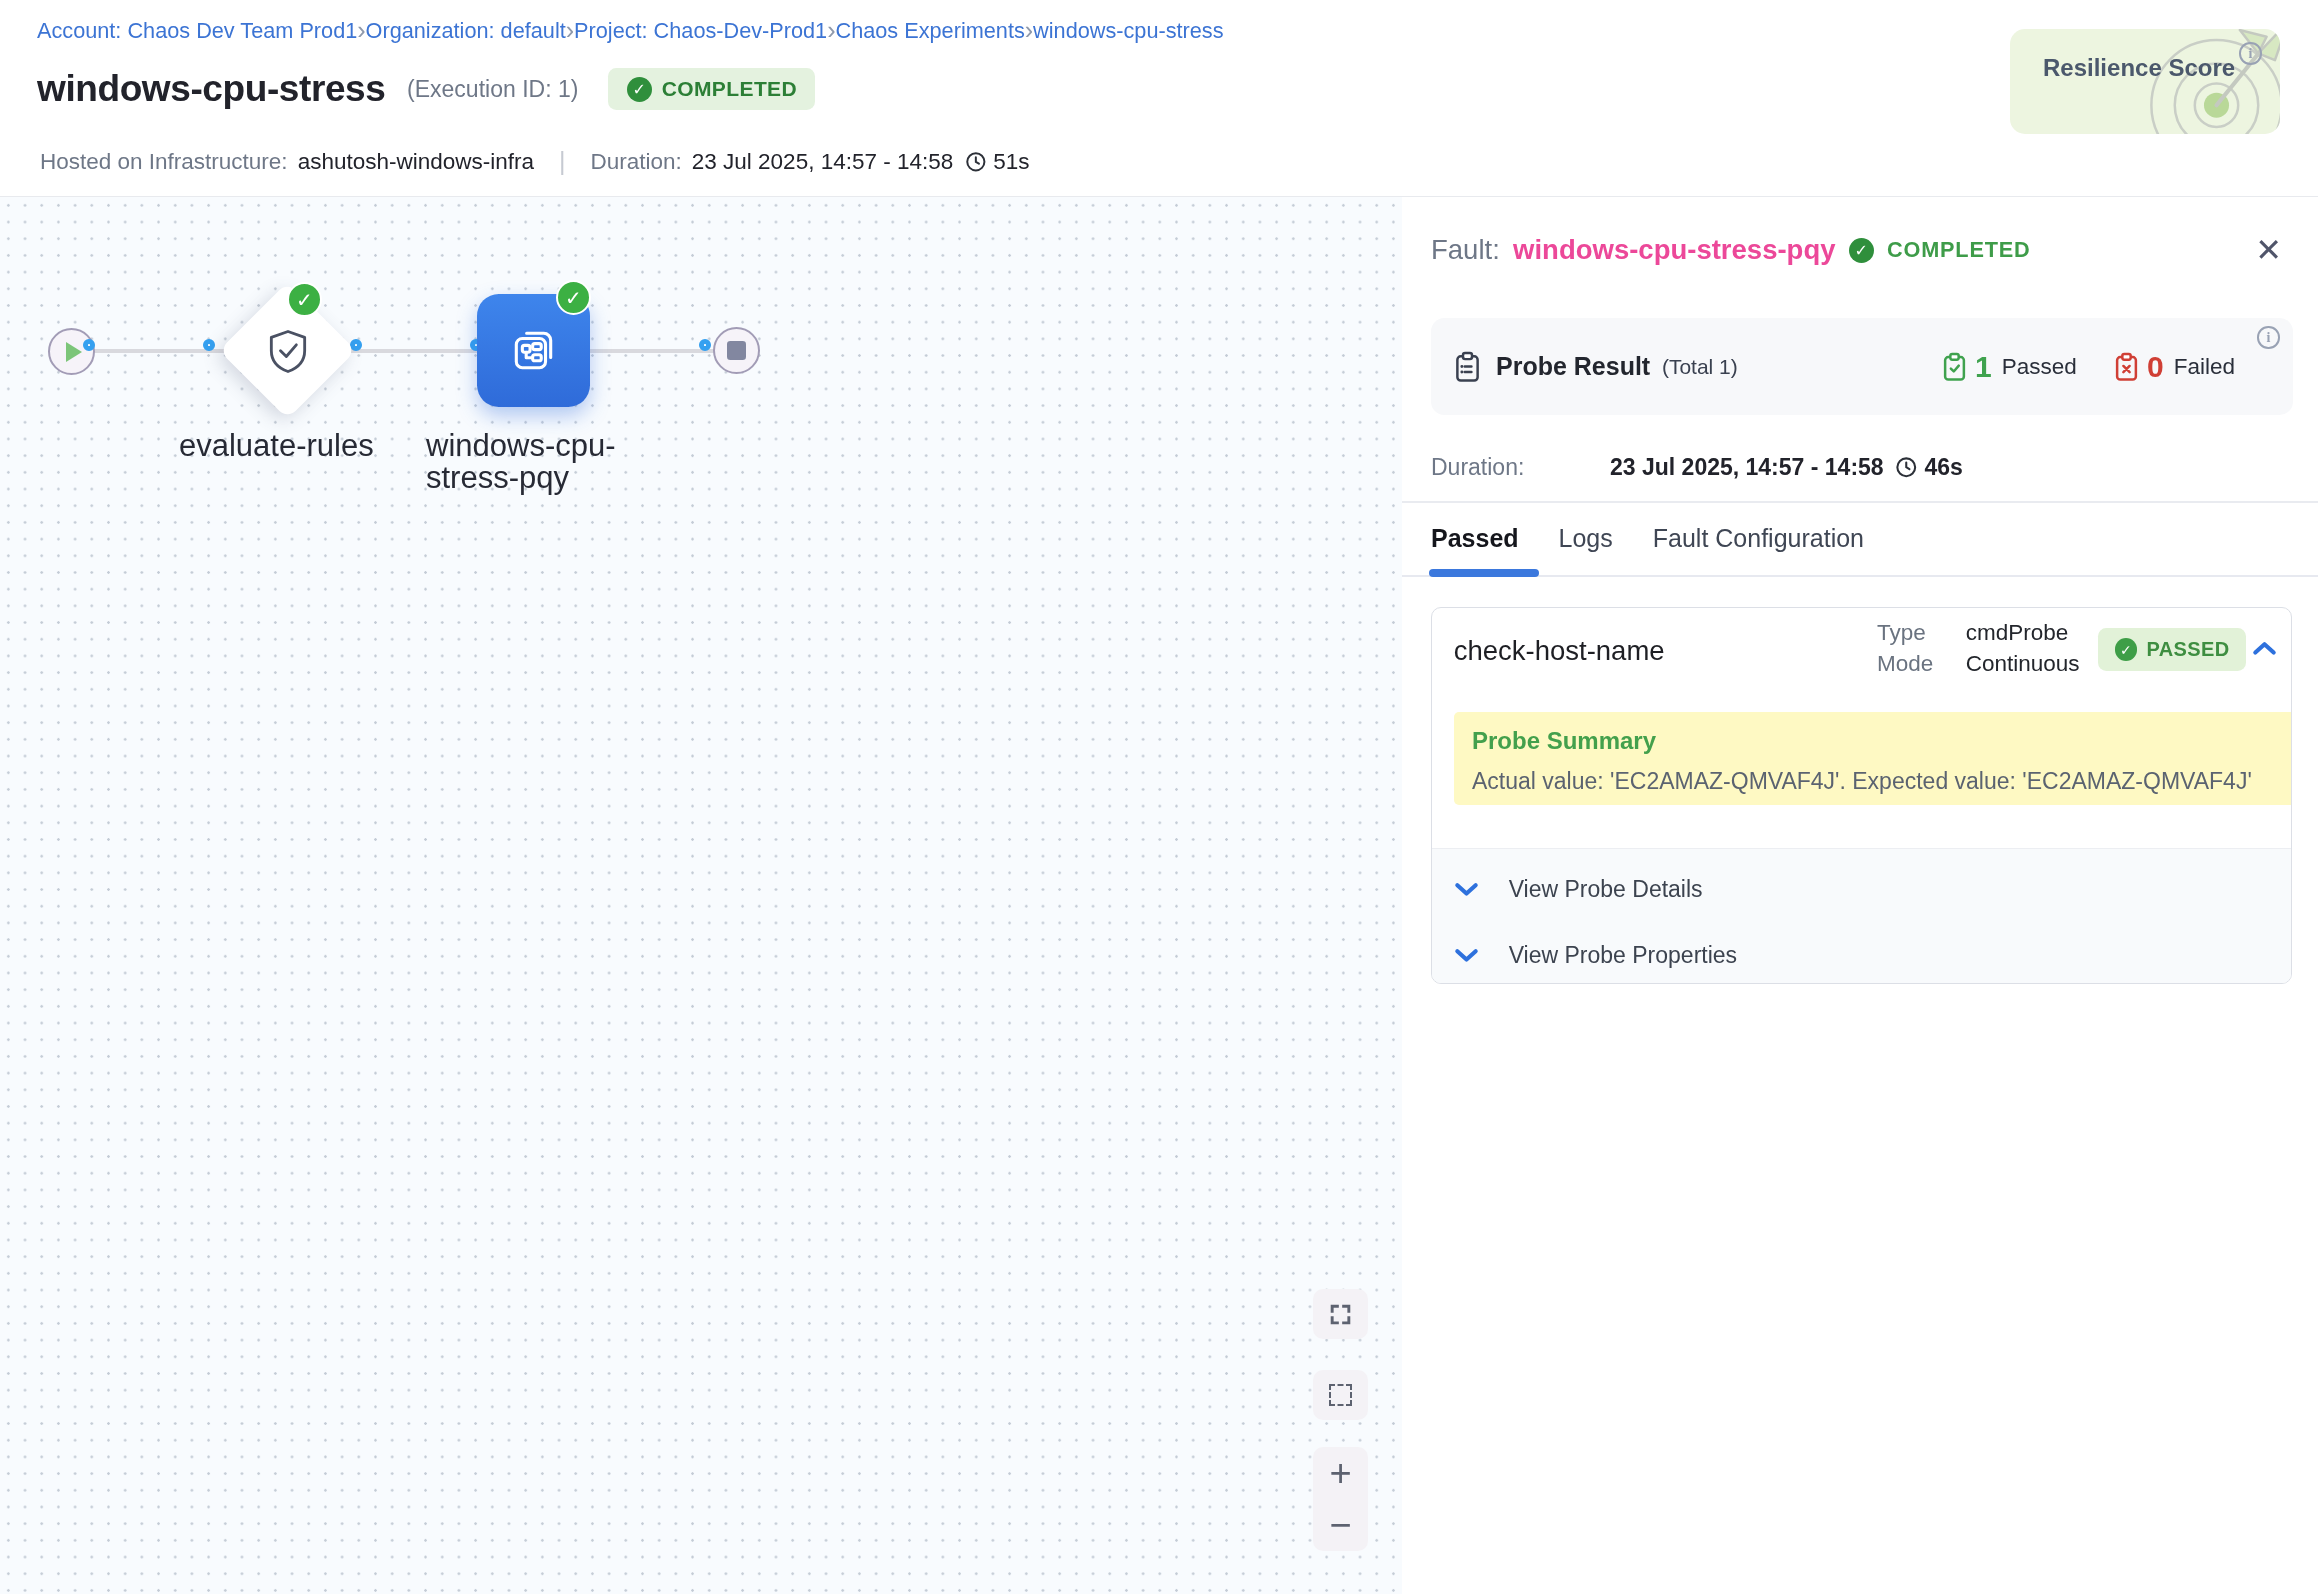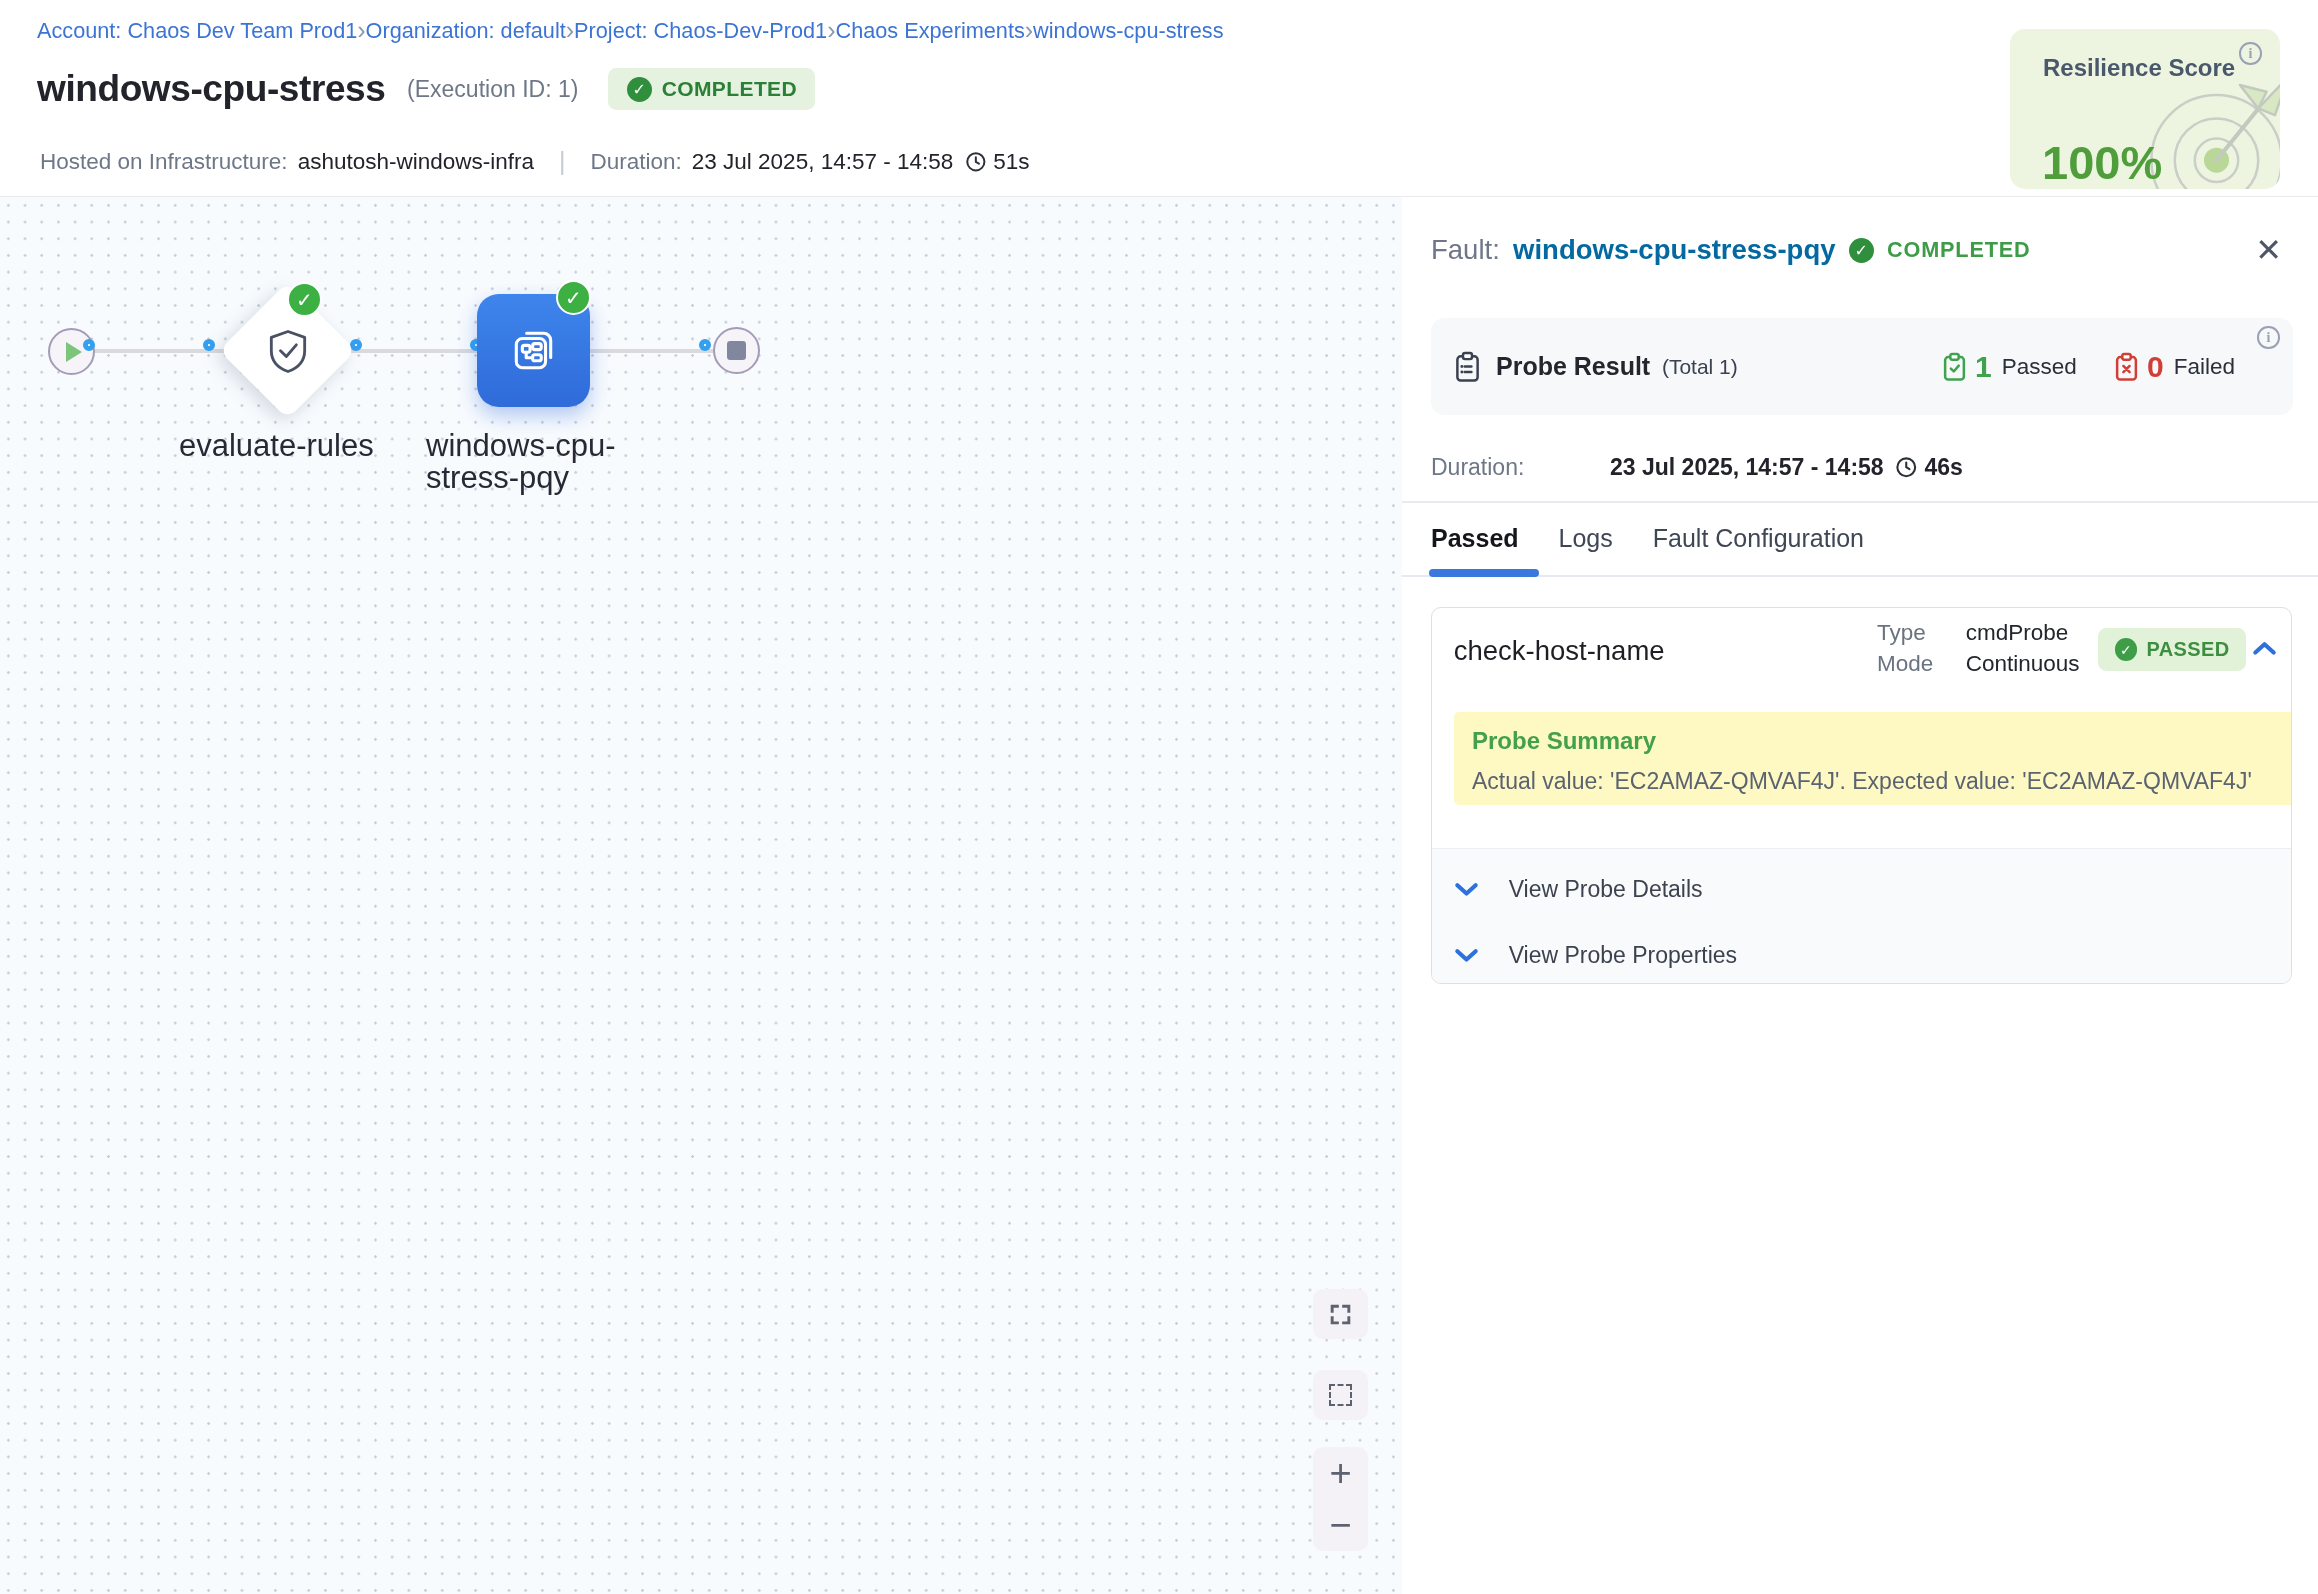--- a/index.html
+++ b/index.html
@@ -24,7 +24,7 @@
   .clock { margin:0 6.7px 0 11.7px; }
 
   
-  .resilience { position:absolute; left:2010px; top:29px; width:270px; height:160px; background:#edf5e0; border-radius:15px; overflow:hidden; }
+  .resilience { position:absolute; left:2010px; top:29px; width:270px; height:105px; background:#edf5e0; border-radius:15px; overflow:hidden; }
   .res-title { position:absolute; left:33px; top:25px; font-size:24px; font-weight:600; color:#4b586c; }
   .res-score { position:absolute; left:32px; top:62px; font-size:47px; font-weight:700; color:#4f9e3b;margin-top:44px; }
   .info-icon { width:22.5px; height:22.5px; border-radius:50%; border:2.5px solid #99a2b4; color:#99a2b4; font-size:14px; font-weight:700; display:flex; align-items:center; justify-content:center; font-family:"Liberation Serif","DejaVu Serif",serif; }

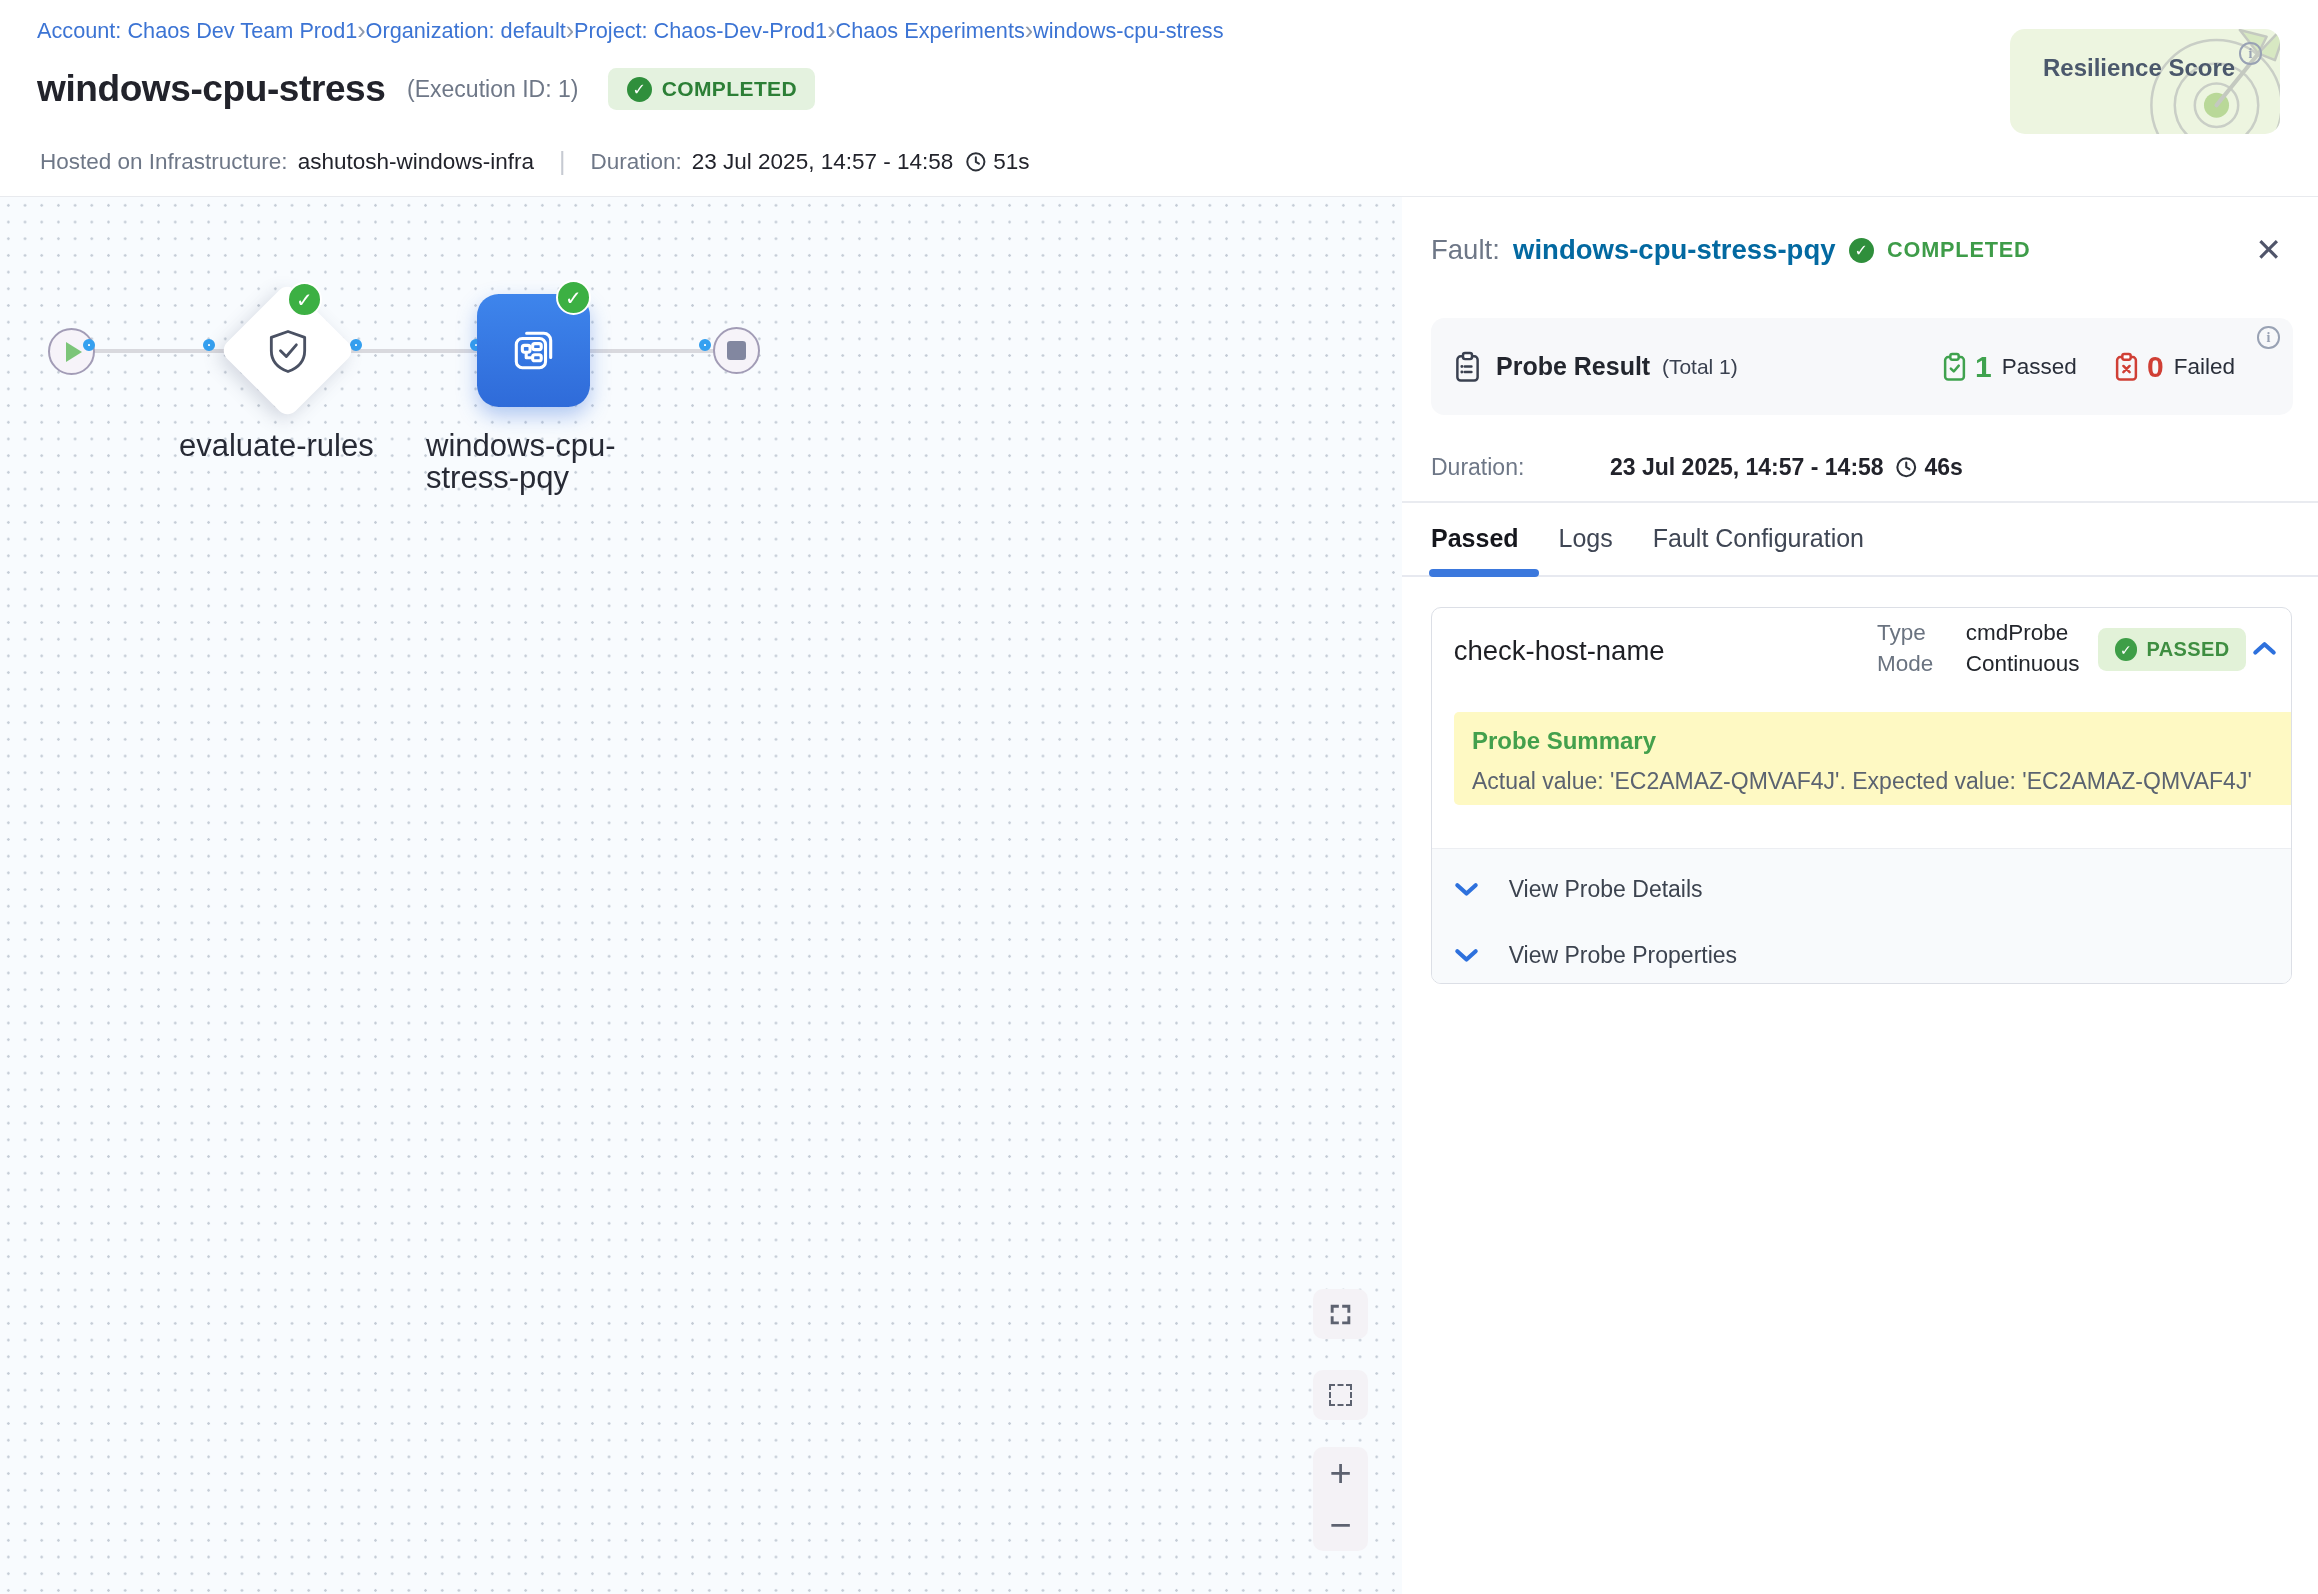--- a/index.html
+++ b/index.html
@@ -53,7 +53,7 @@
   .panel { position:absolute; left:1402px; top:199px; width:917px; height:1397px; background:#fff; }
   .fault-row { position:absolute; left:29px; top:35px; display:flex; align-items:center; gap:13.3px; }
   .fault-lbl { font-size:27.5px; color:#6e7787; }
-  .fault-name { font-size:27.5px; font-weight:700; color:#0369a1; }
+  .fault-name { font-size:27.5px; font-weight:700; color:#ec4899; }
   .fault-status { font-size:21.7px; font-weight:700; color:#3e9c49; letter-spacing:0.8px; }
   .close-x { position:absolute; right:37px; top:32px; font-size:32px; color:#50556a; cursor:pointer; }
 

